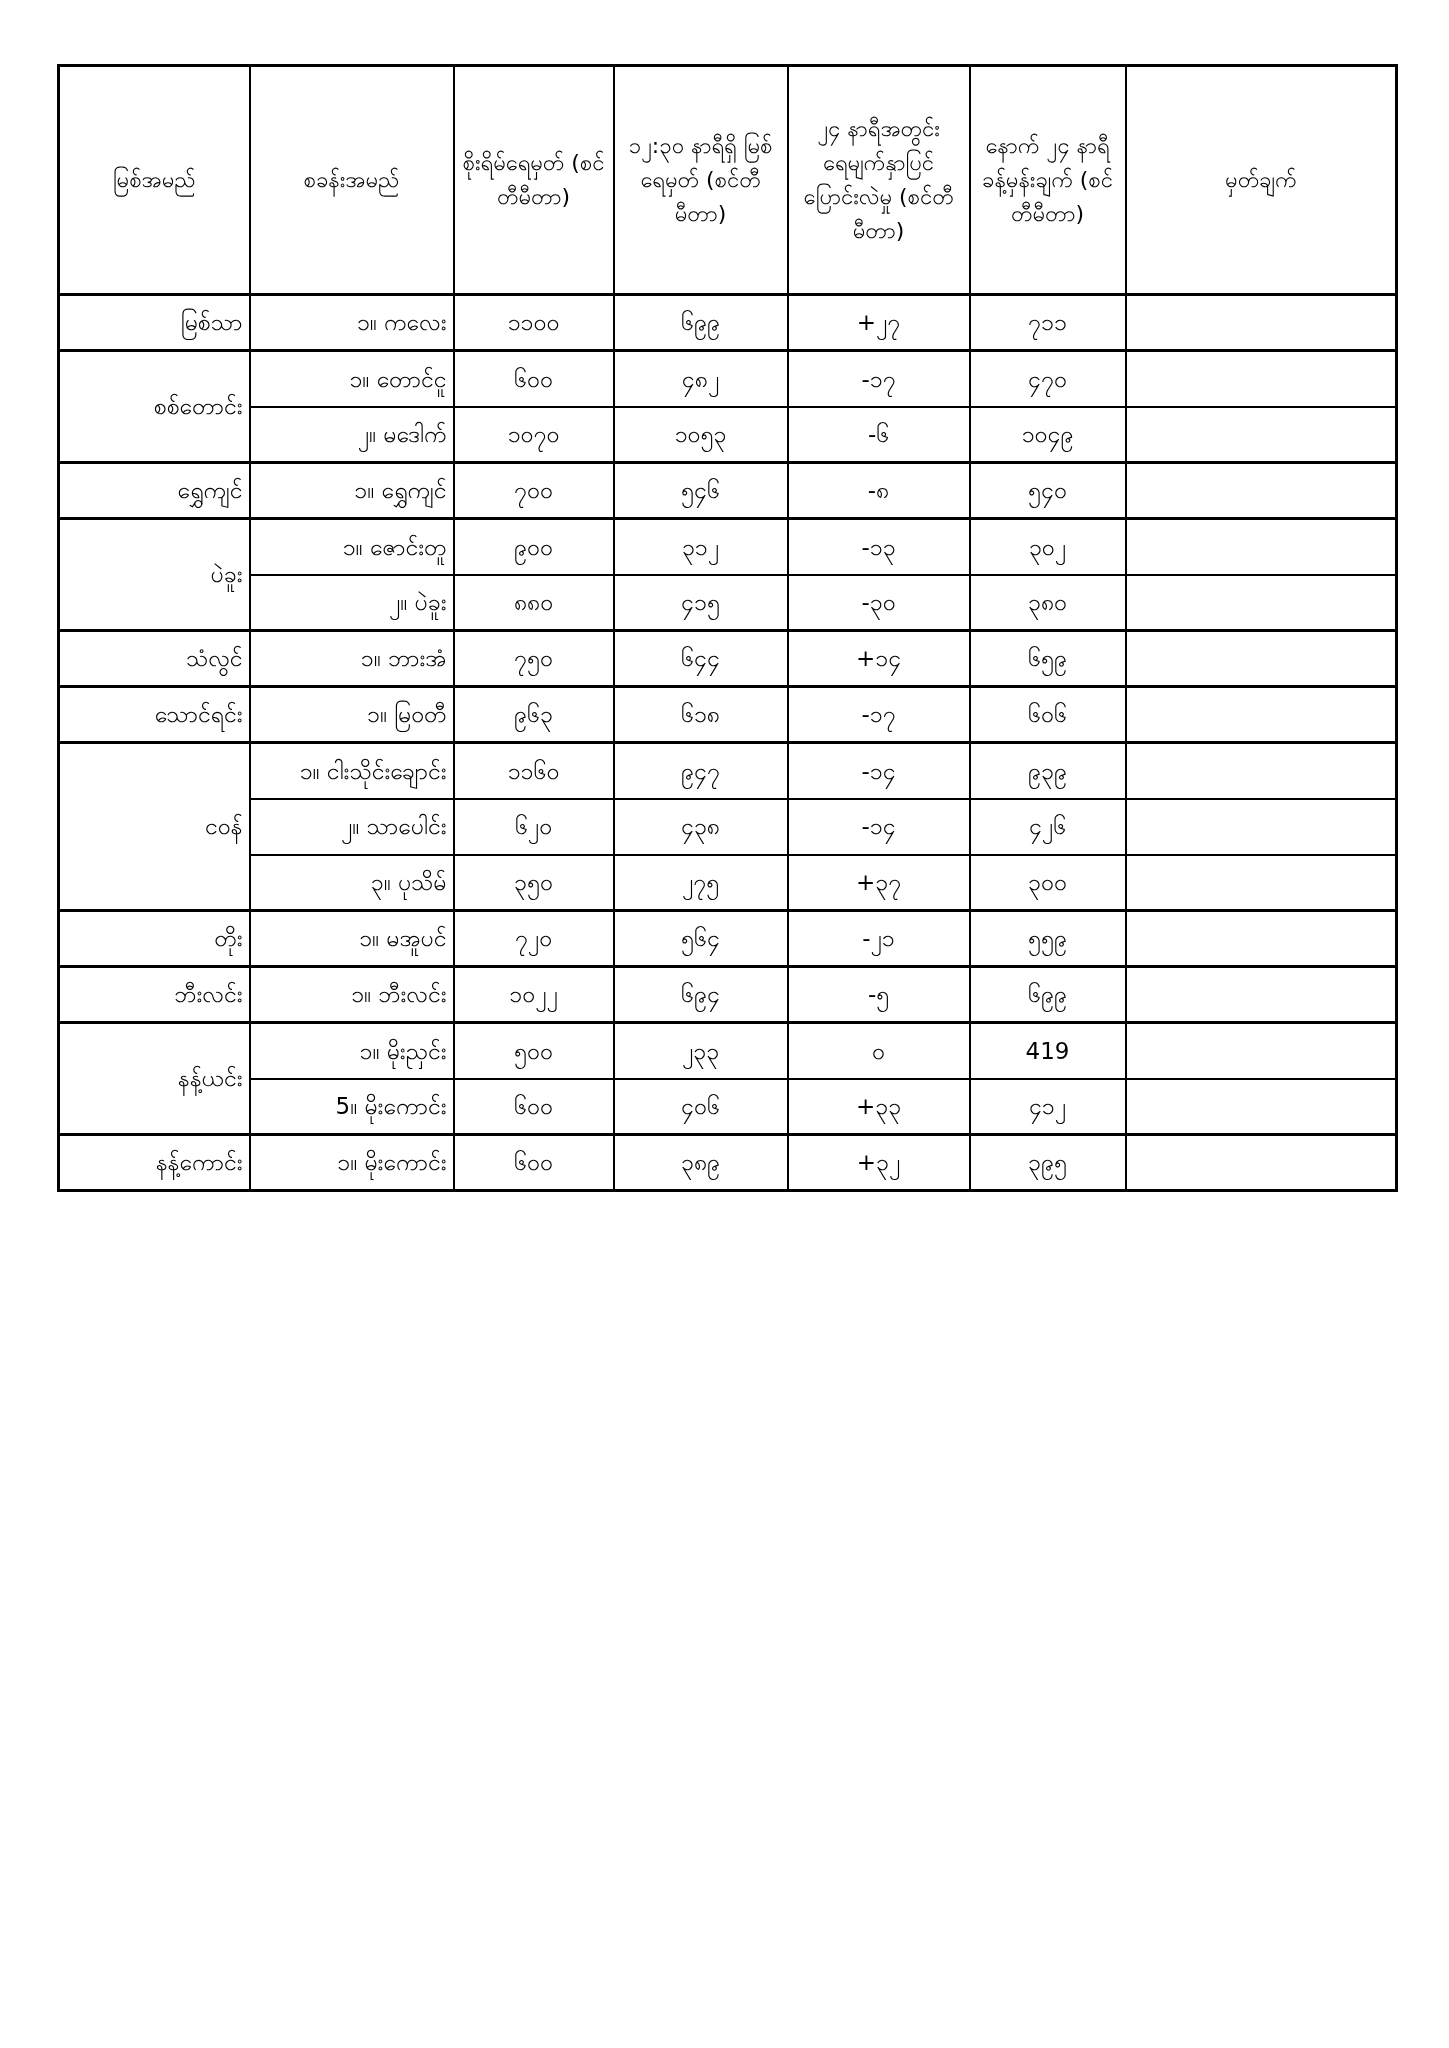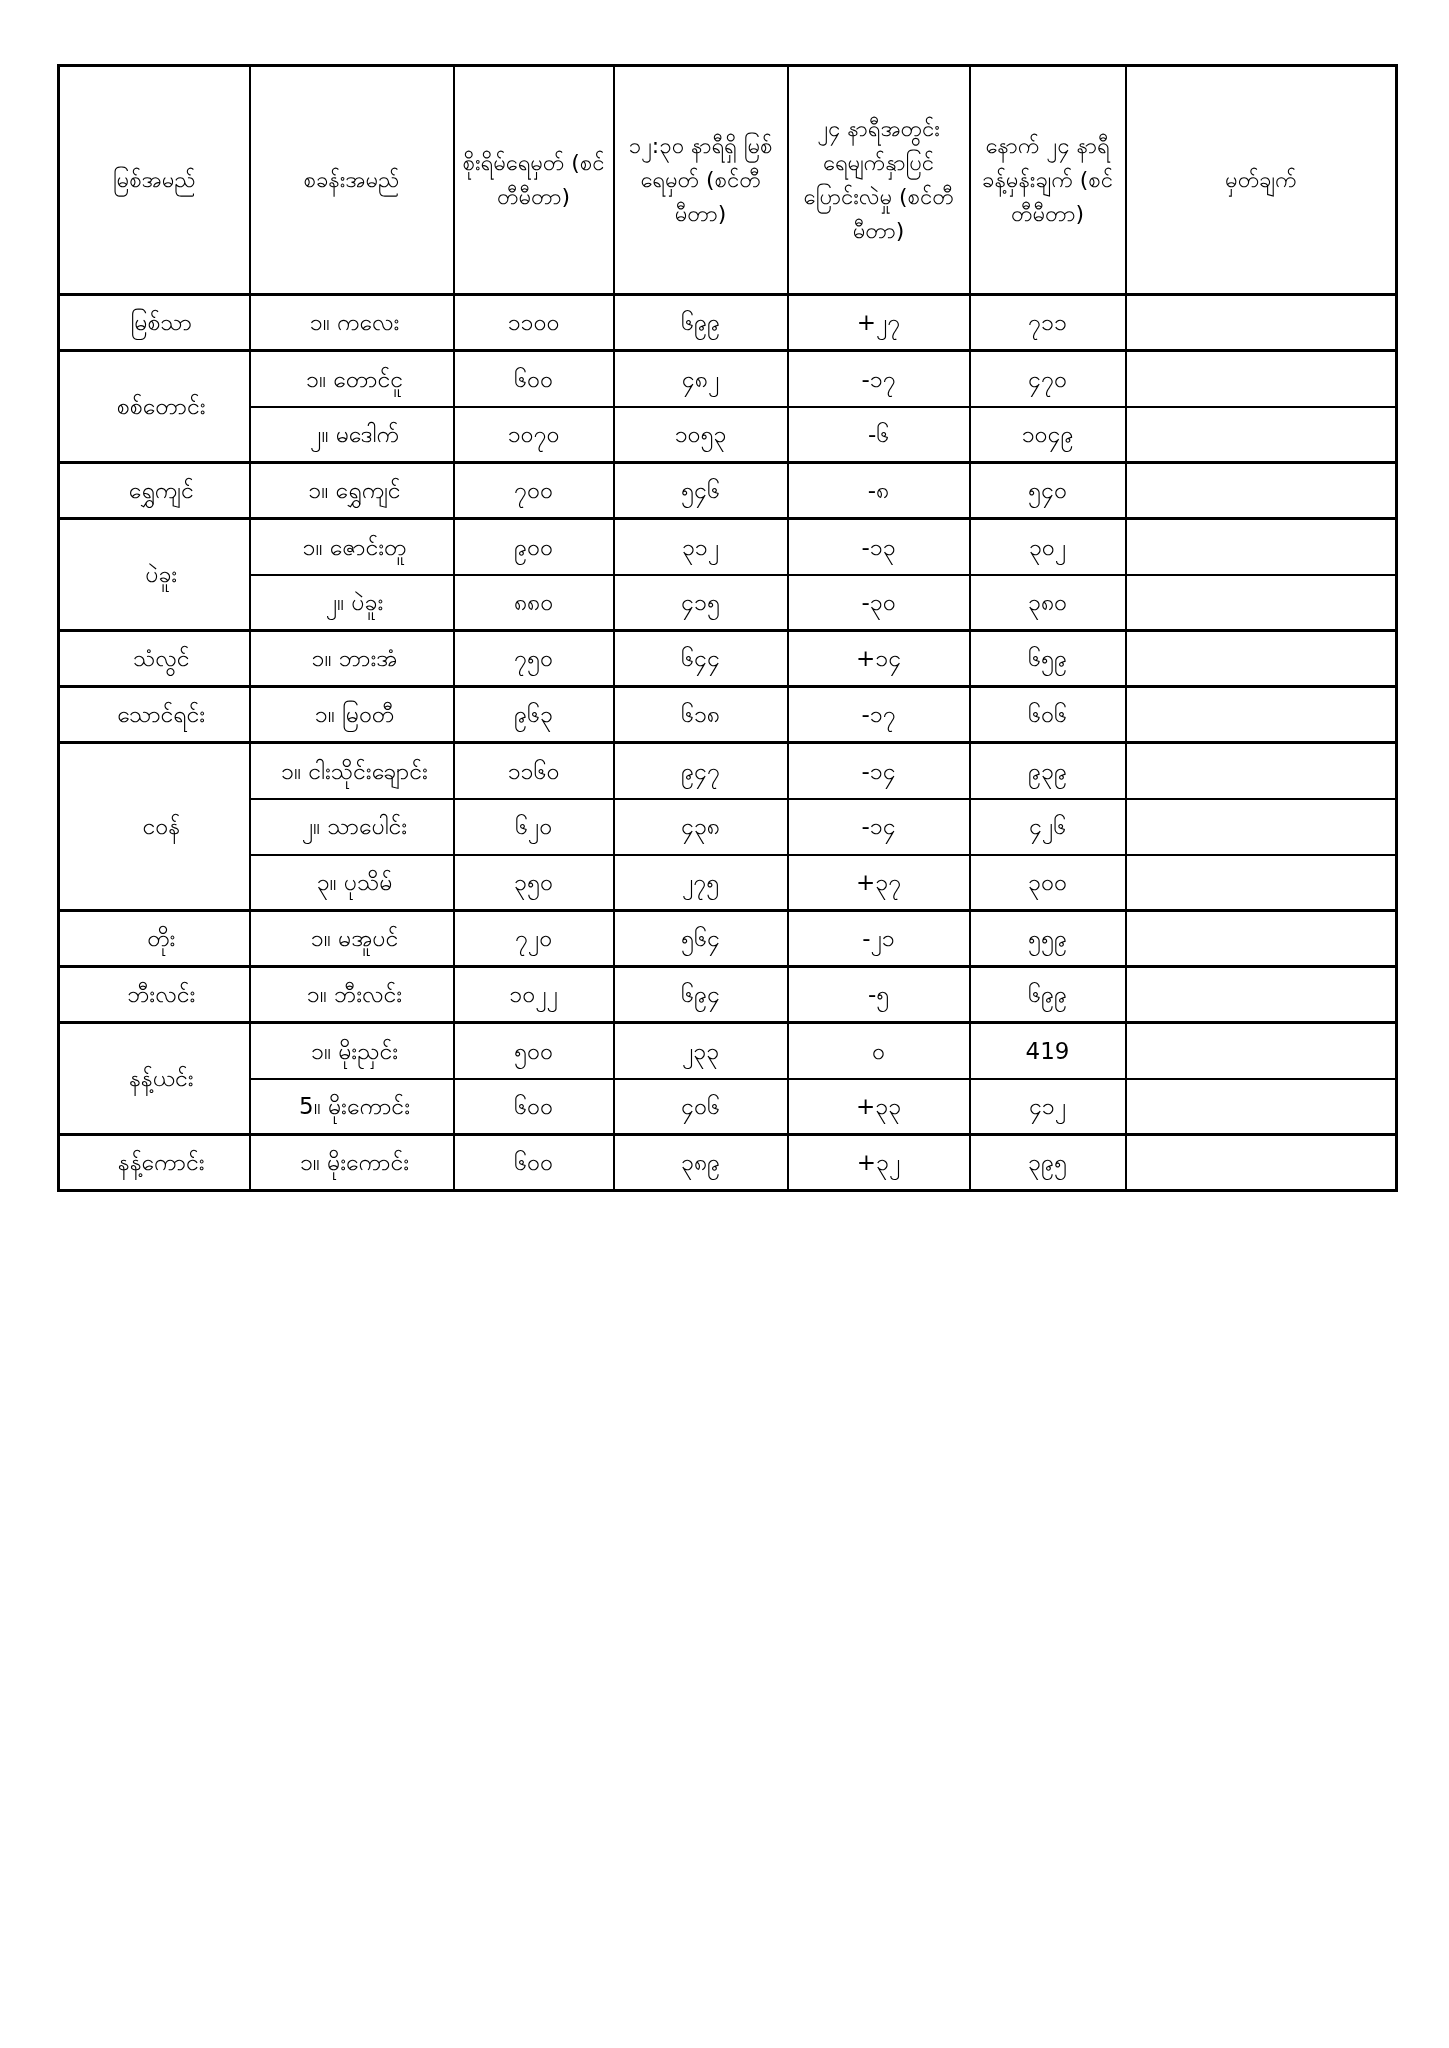--- a/index.html
+++ b/index.html
@@ -52,7 +52,7 @@
     line-height: 1.4;
   }
   .river-table td.river {
-    text-align: center;
+    text-align: right;
     padding-left: 20px;
   }
   .river-table td.station {

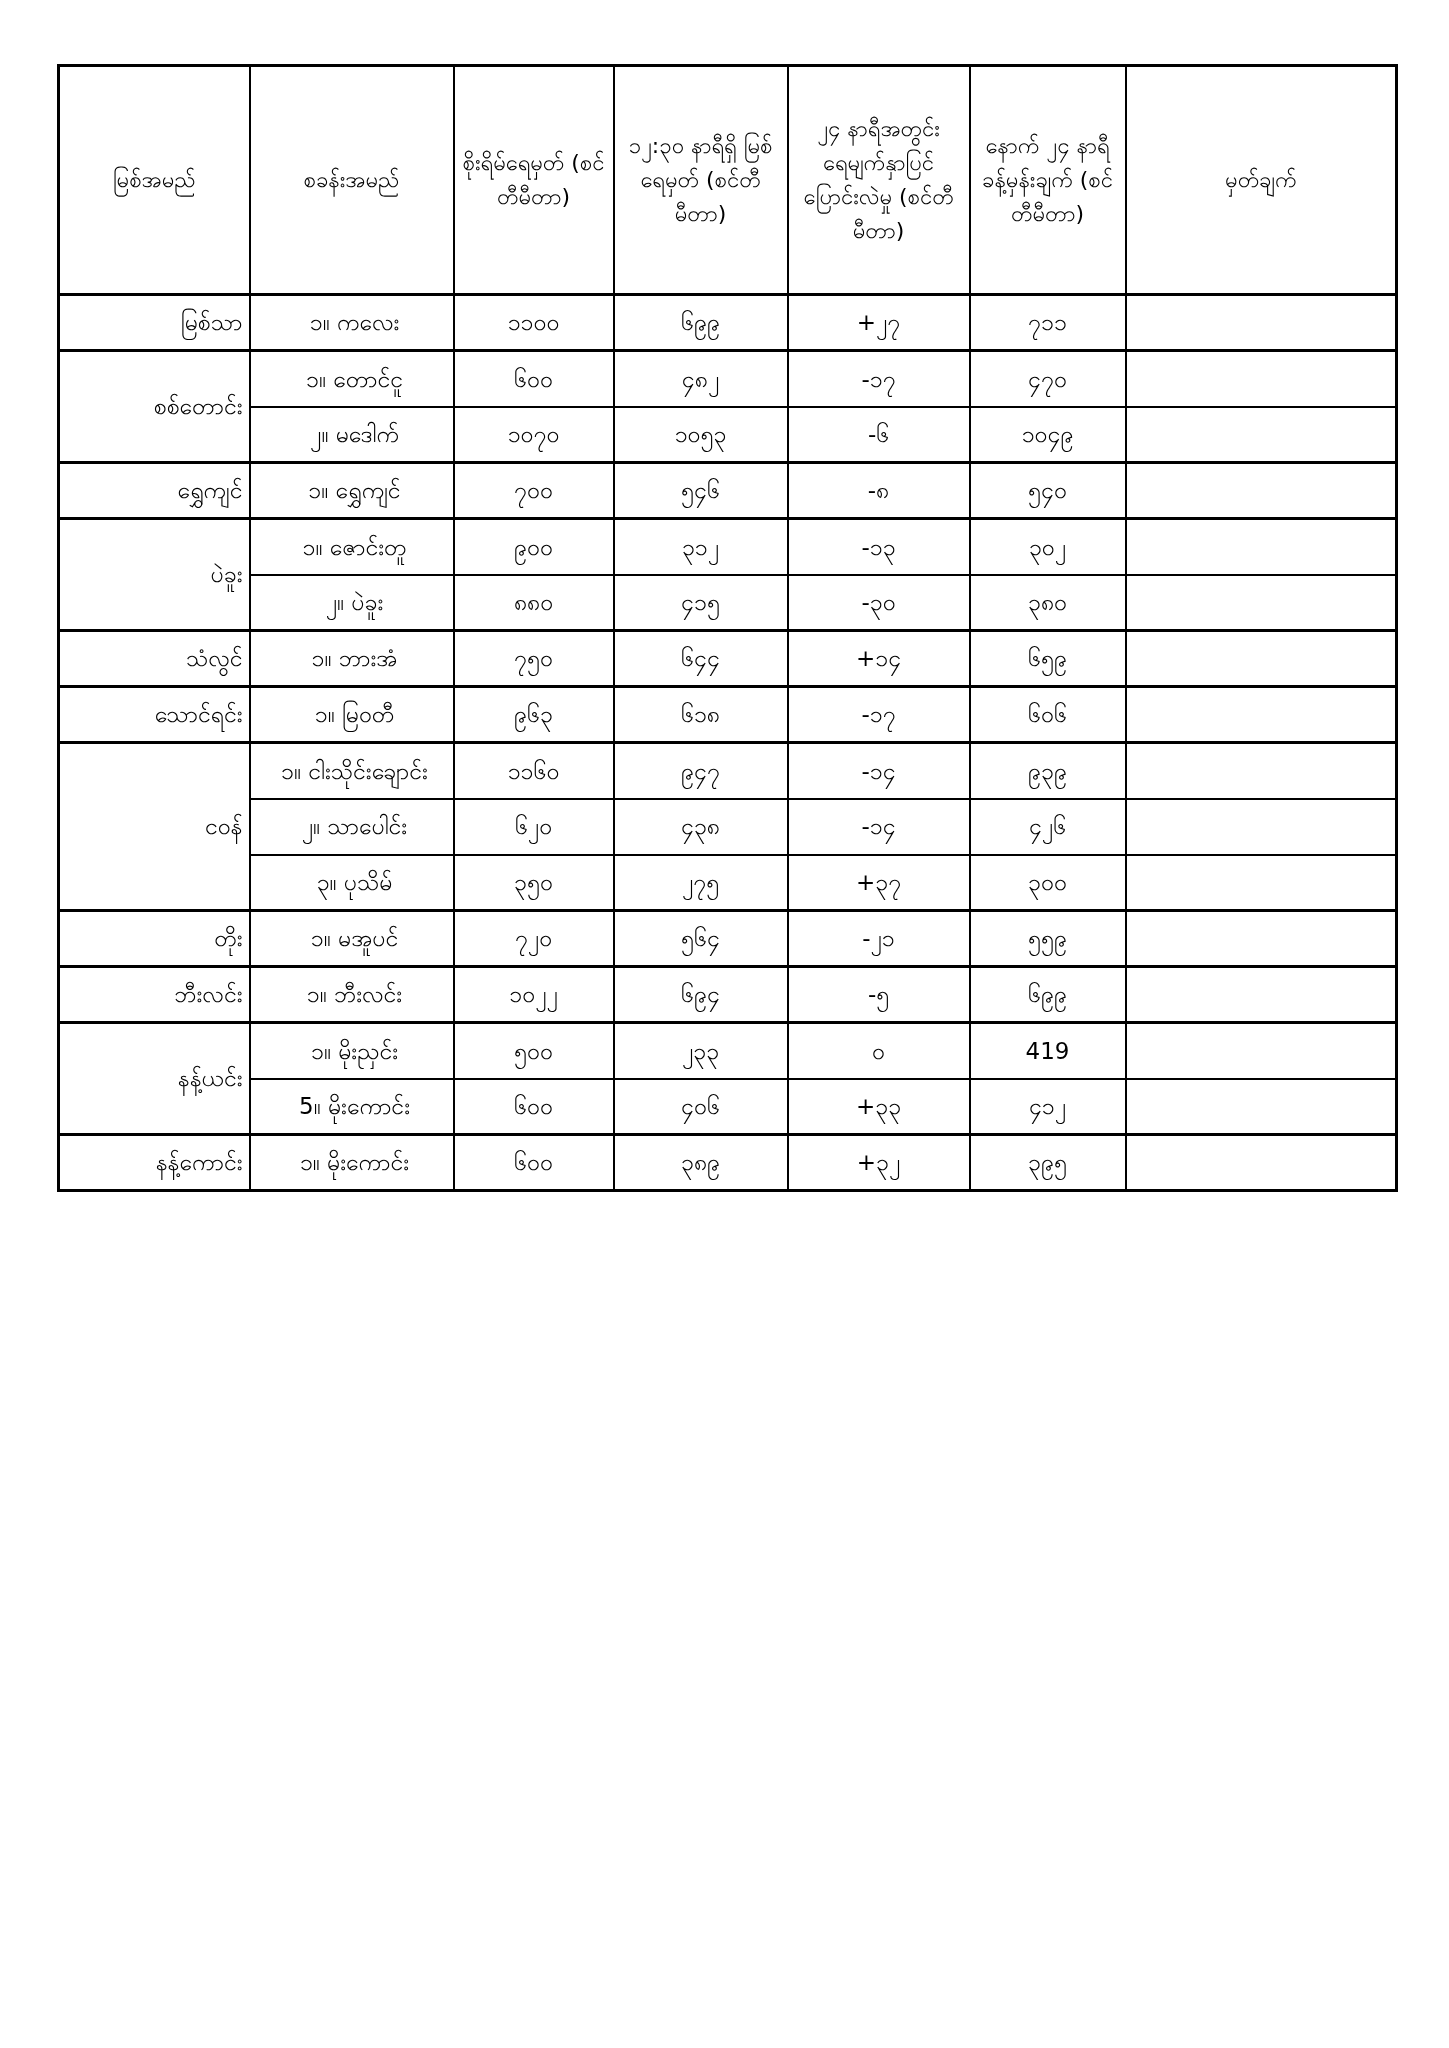--- a/index.html
+++ b/index.html
@@ -56,7 +56,7 @@
     padding-left: 20px;
   }
   .river-table td.station {
-    text-align: center;
+    text-align: right;
     padding-left: 12px;
   }
   .river-table tbody.group {

